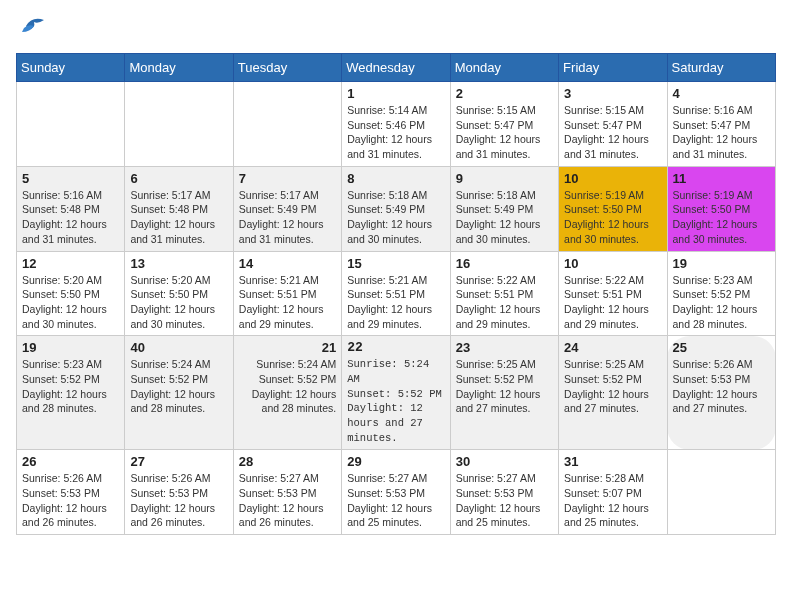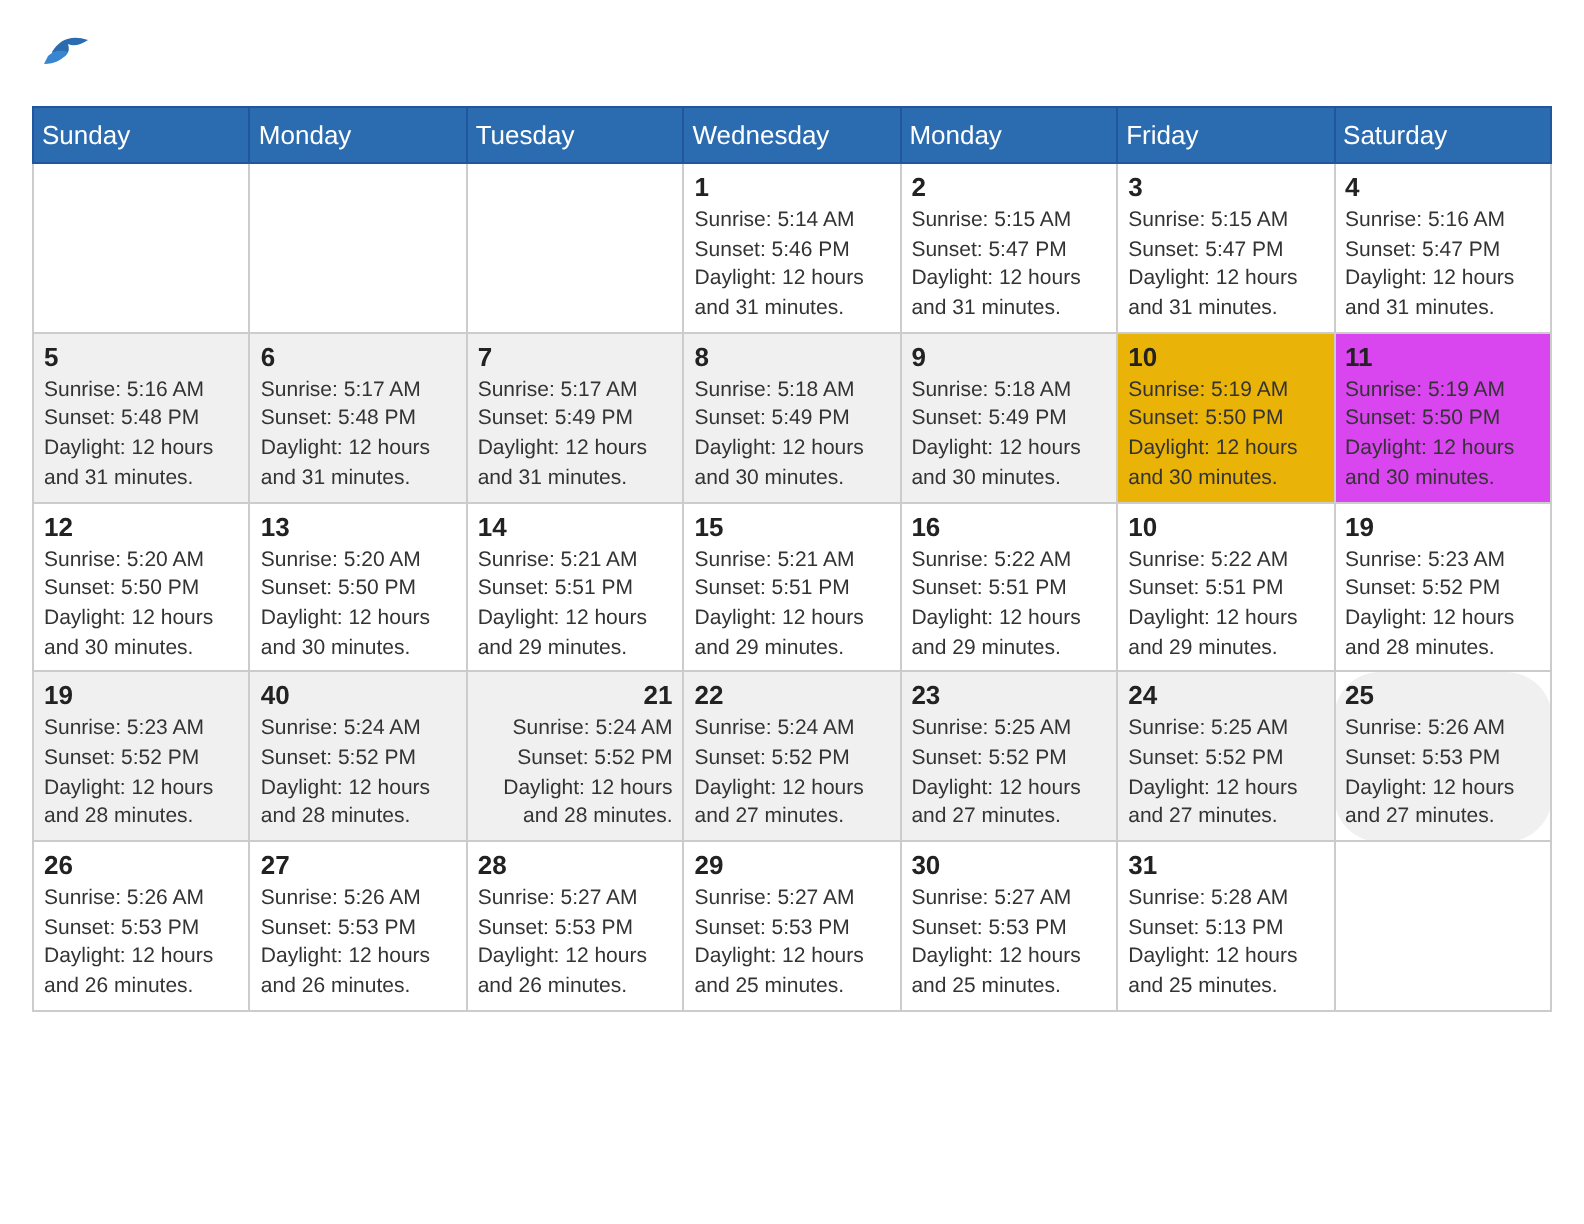--- a/index.html
+++ b/index.html
@@ -259,7 +259,7 @@
 Sunset: 5:52 PM
 Daylight: 12 hours and 28 minutes.</div>
         </td>
-        <td style="background: rgb(240, 240, 240);">
+        <td style="background: rgb(240, 240, 240); font-family: Liberation Mono, monospace;">
           <span class="day-number">22</span>
           <div class="day-info" style="white-space: pre-line;">Sunrise: 5:24 AM
 Sunset: 5:52 PM

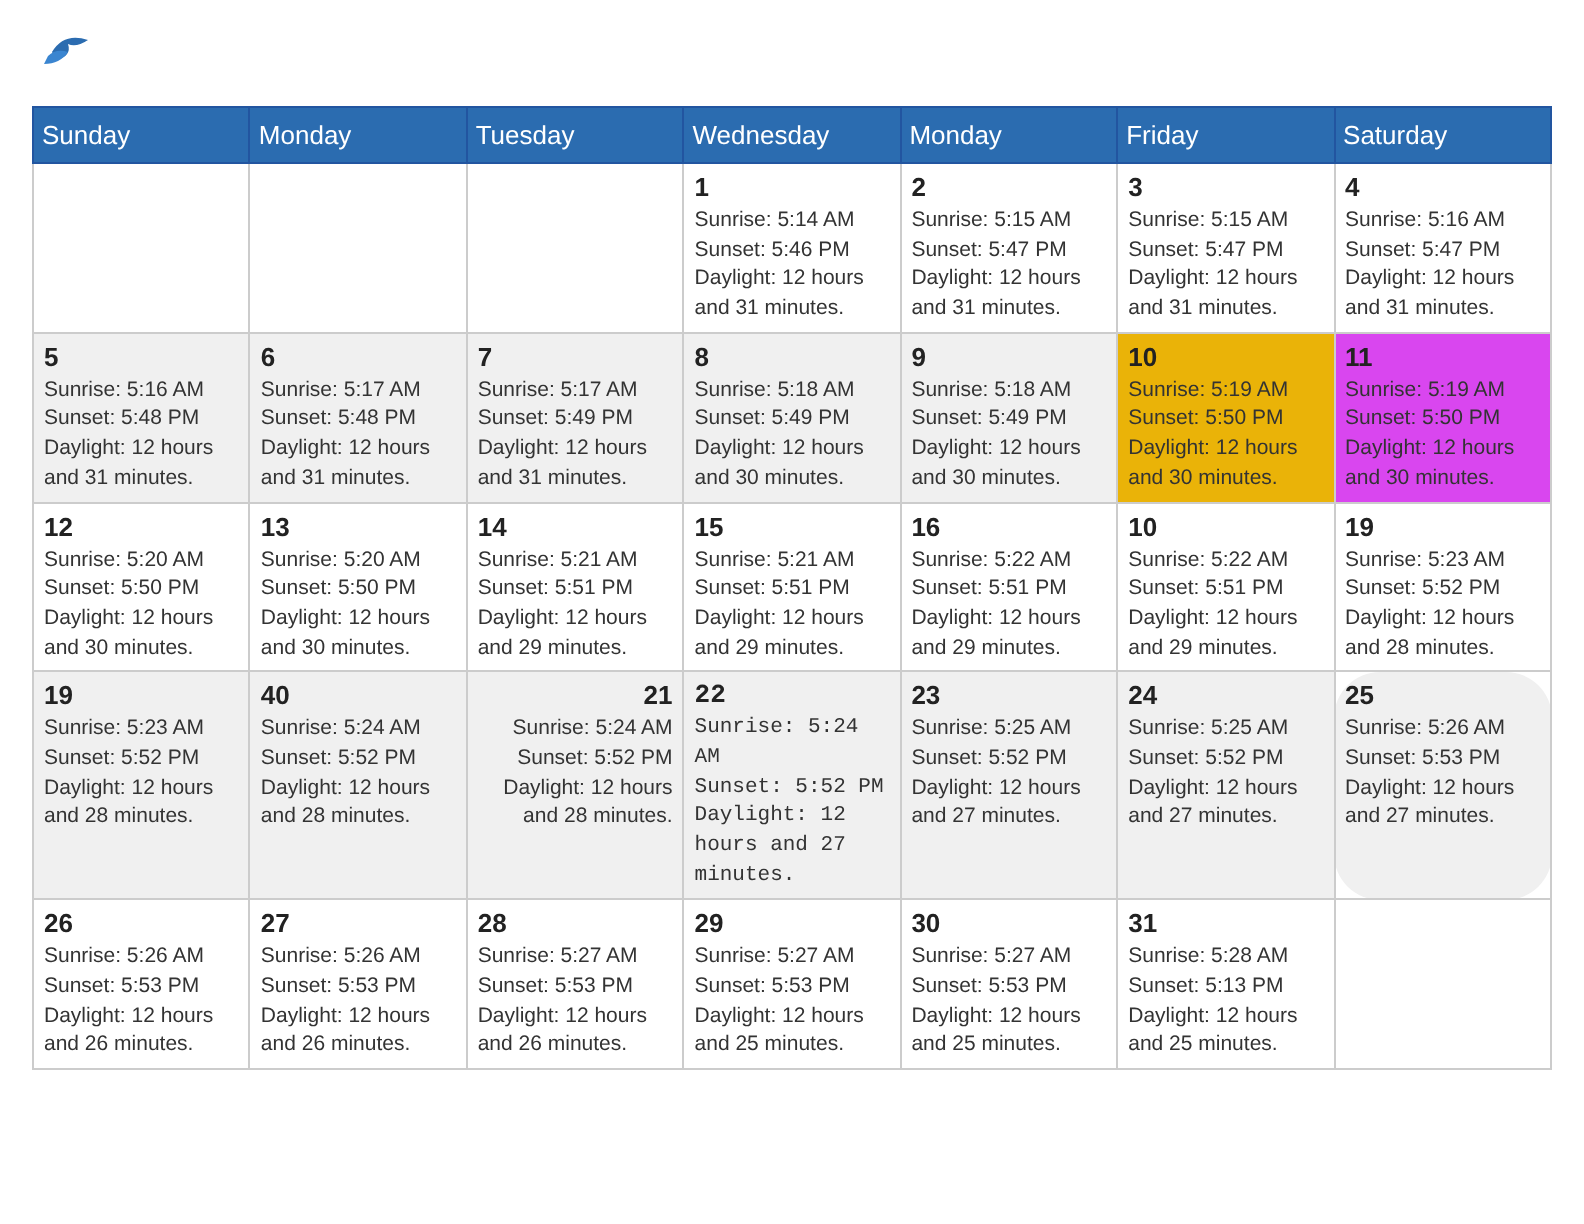--- a/index.html
+++ b/index.html
@@ -318,7 +318,7 @@
         <td>
           <span class="day-number">31</span>
           <div class="day-info" style="white-space: pre-line;">Sunrise: 5:28 AM
-Sunset: 5:13 PM
+Sunset: 5:07 PM
 Daylight: 12 hours and 25 minutes.</div>
         </td>
         <td class="empty-cell"></td>

